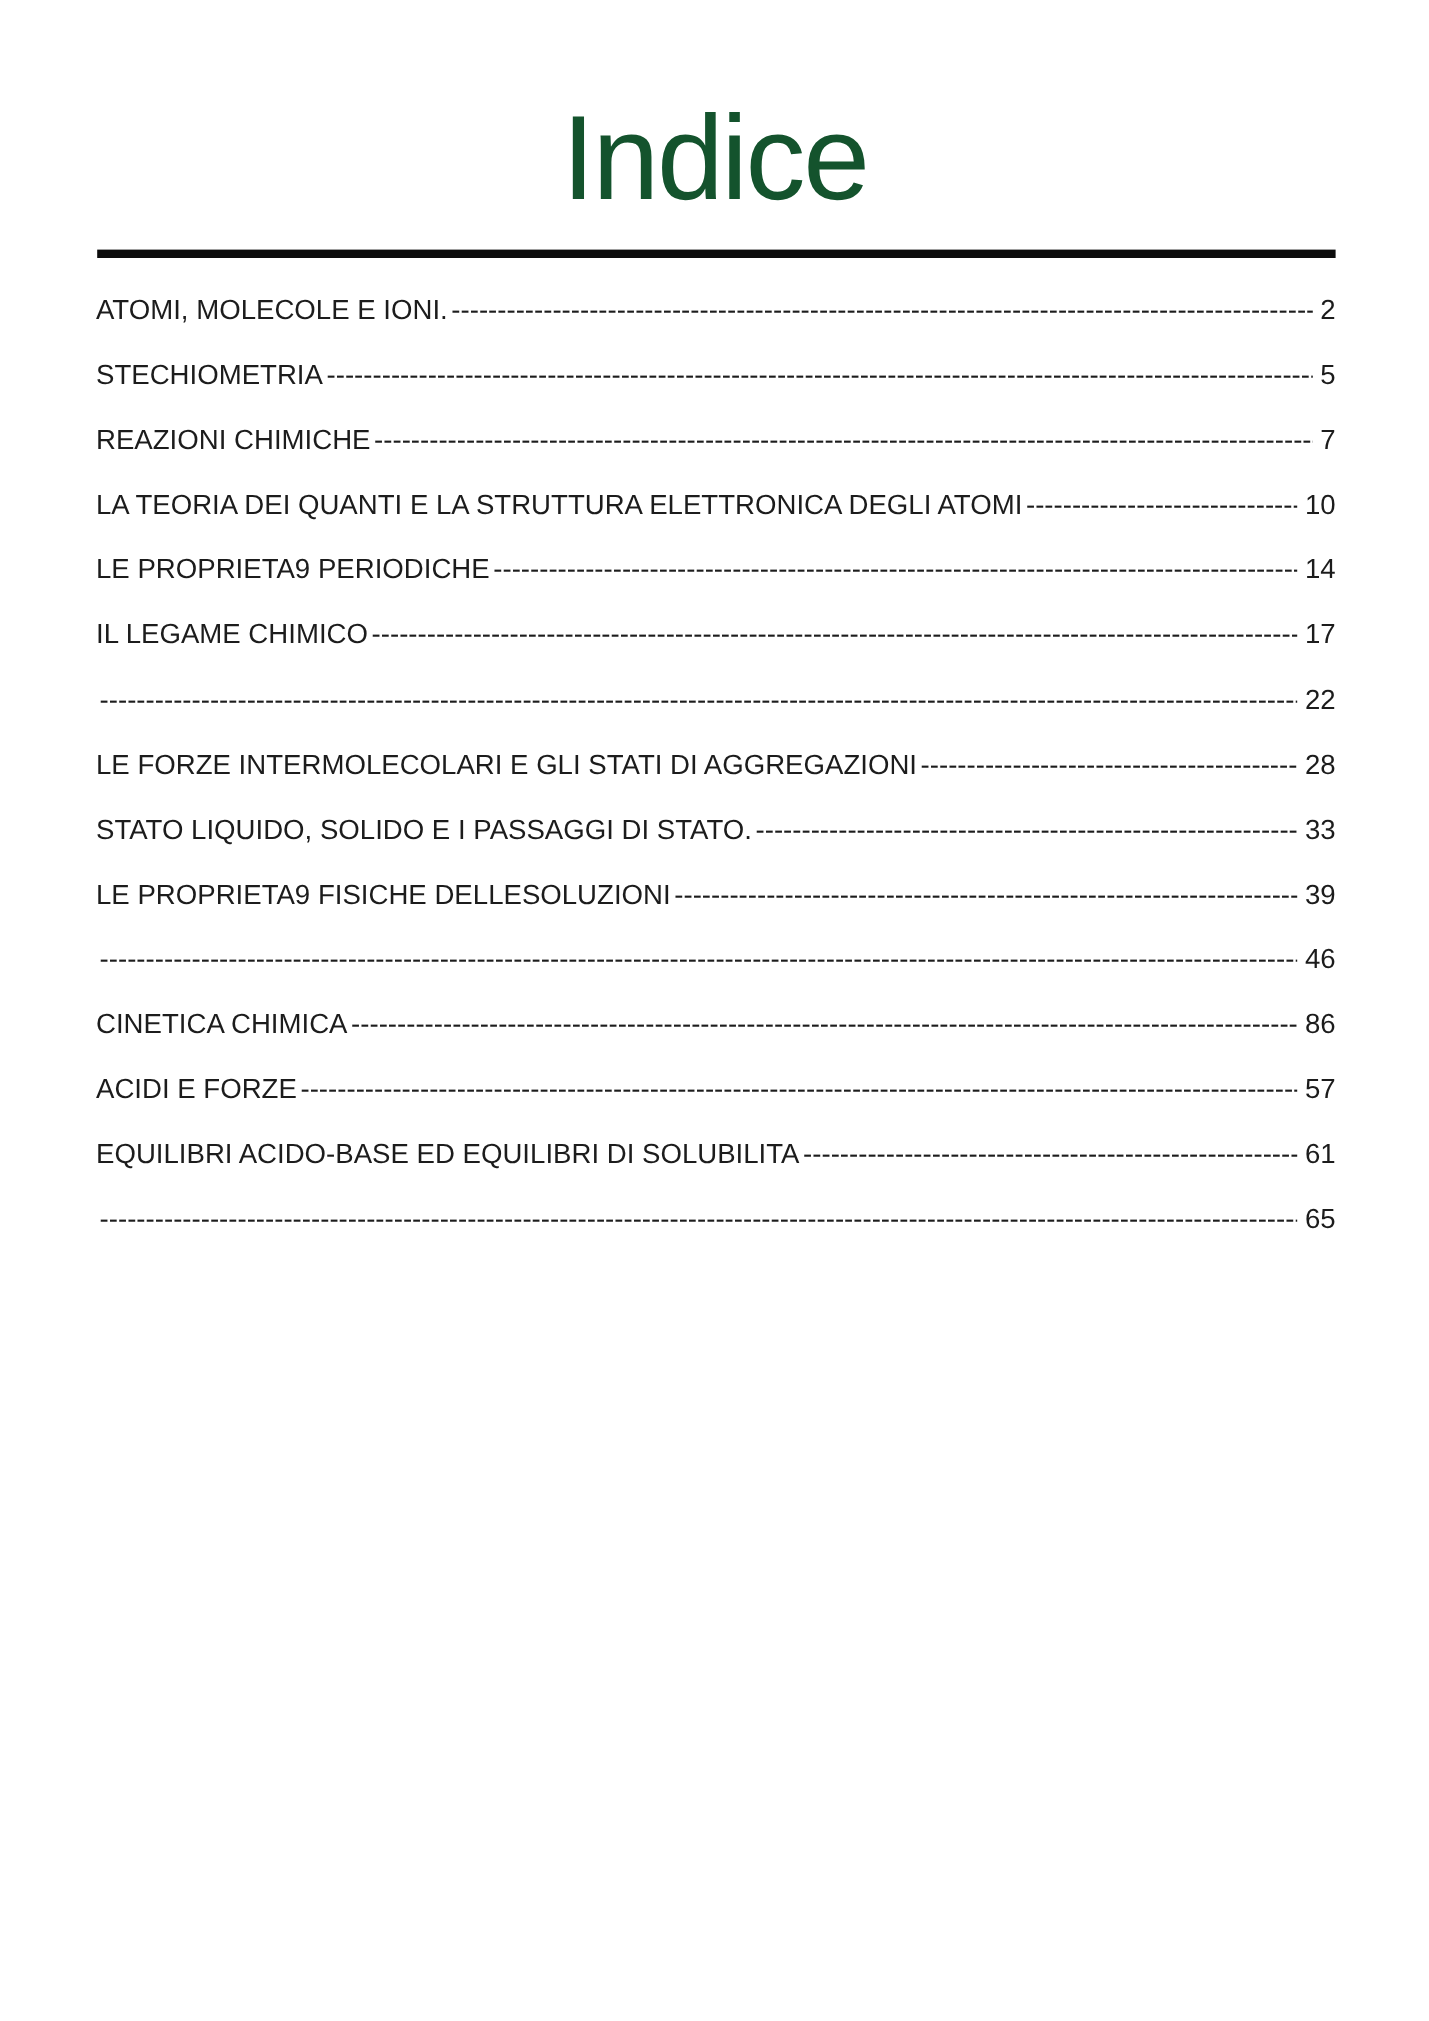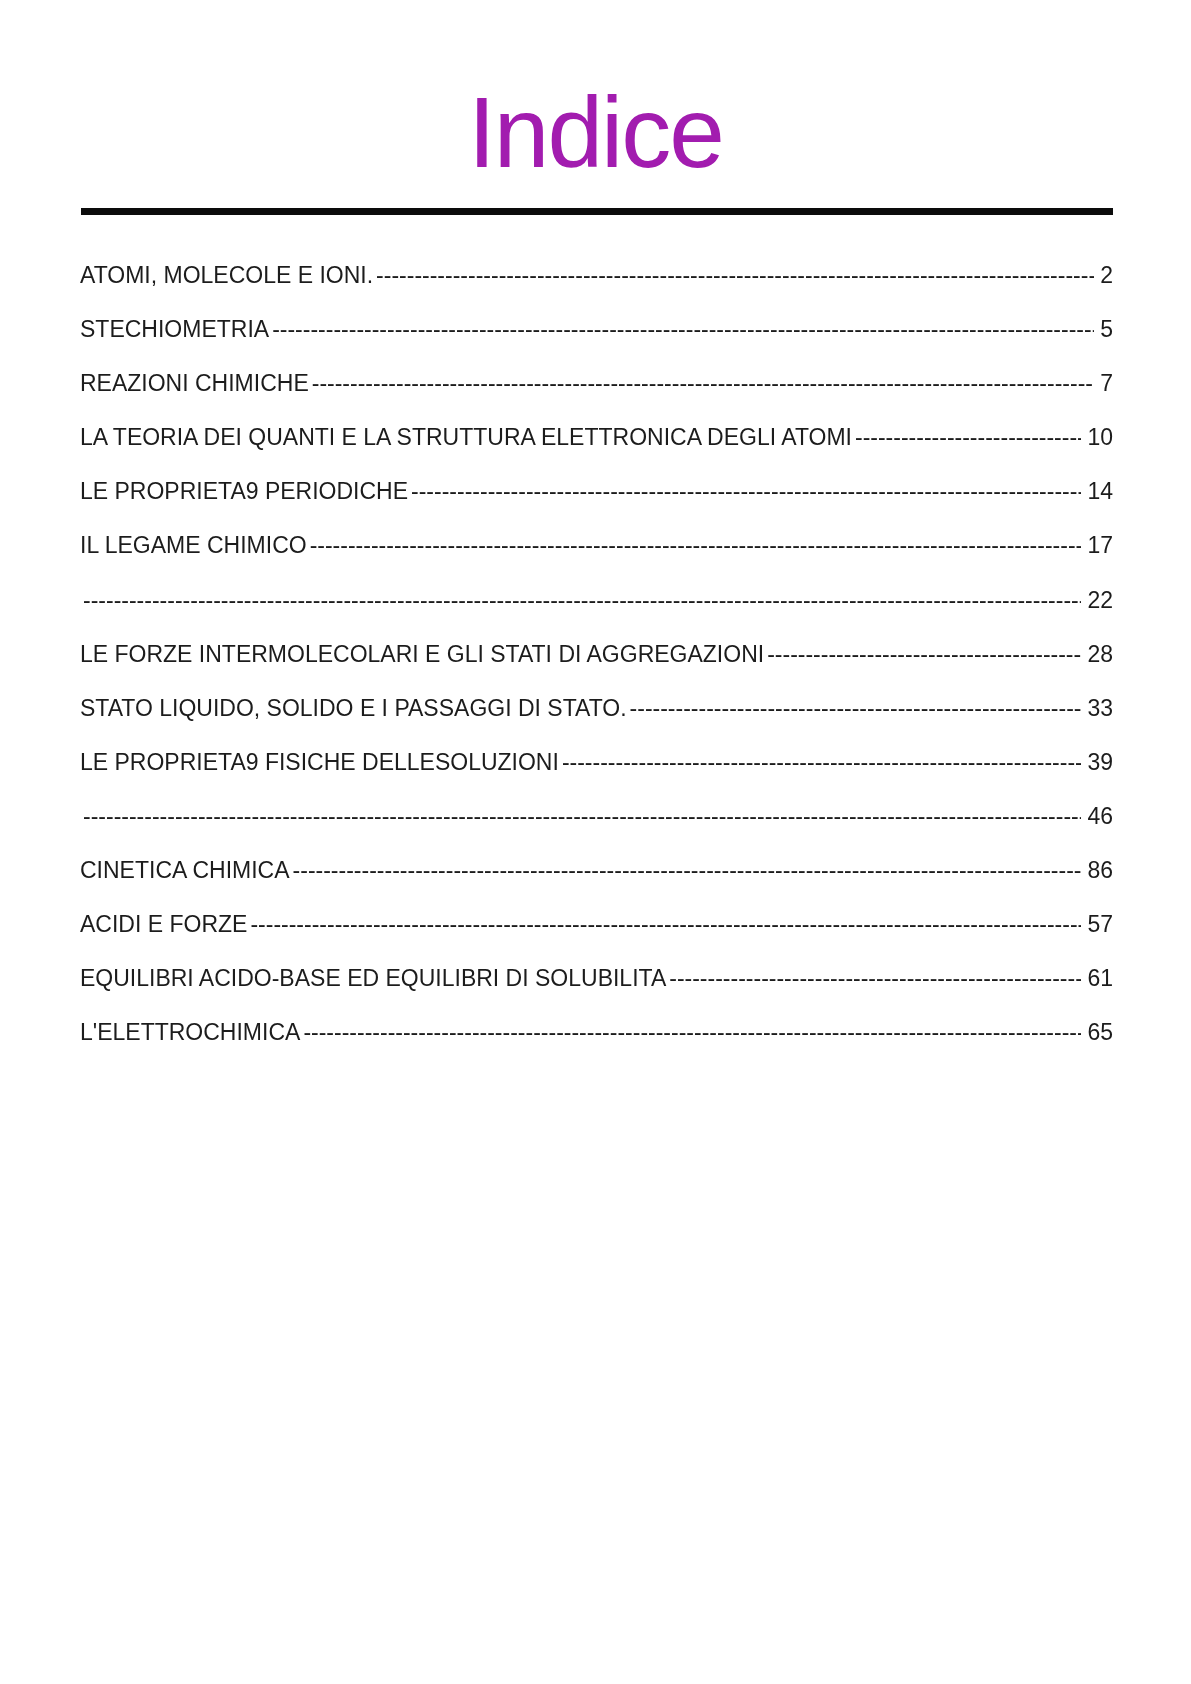--- a/index.html
+++ b/index.html
@@ -27,7 +27,7 @@
     font-weight: 400;
     line-height: 1;
     letter-spacing: -2px;
-    color: #a21caf;
+    color: #14532d;
   }
   .title-rule {
     position: absolute;

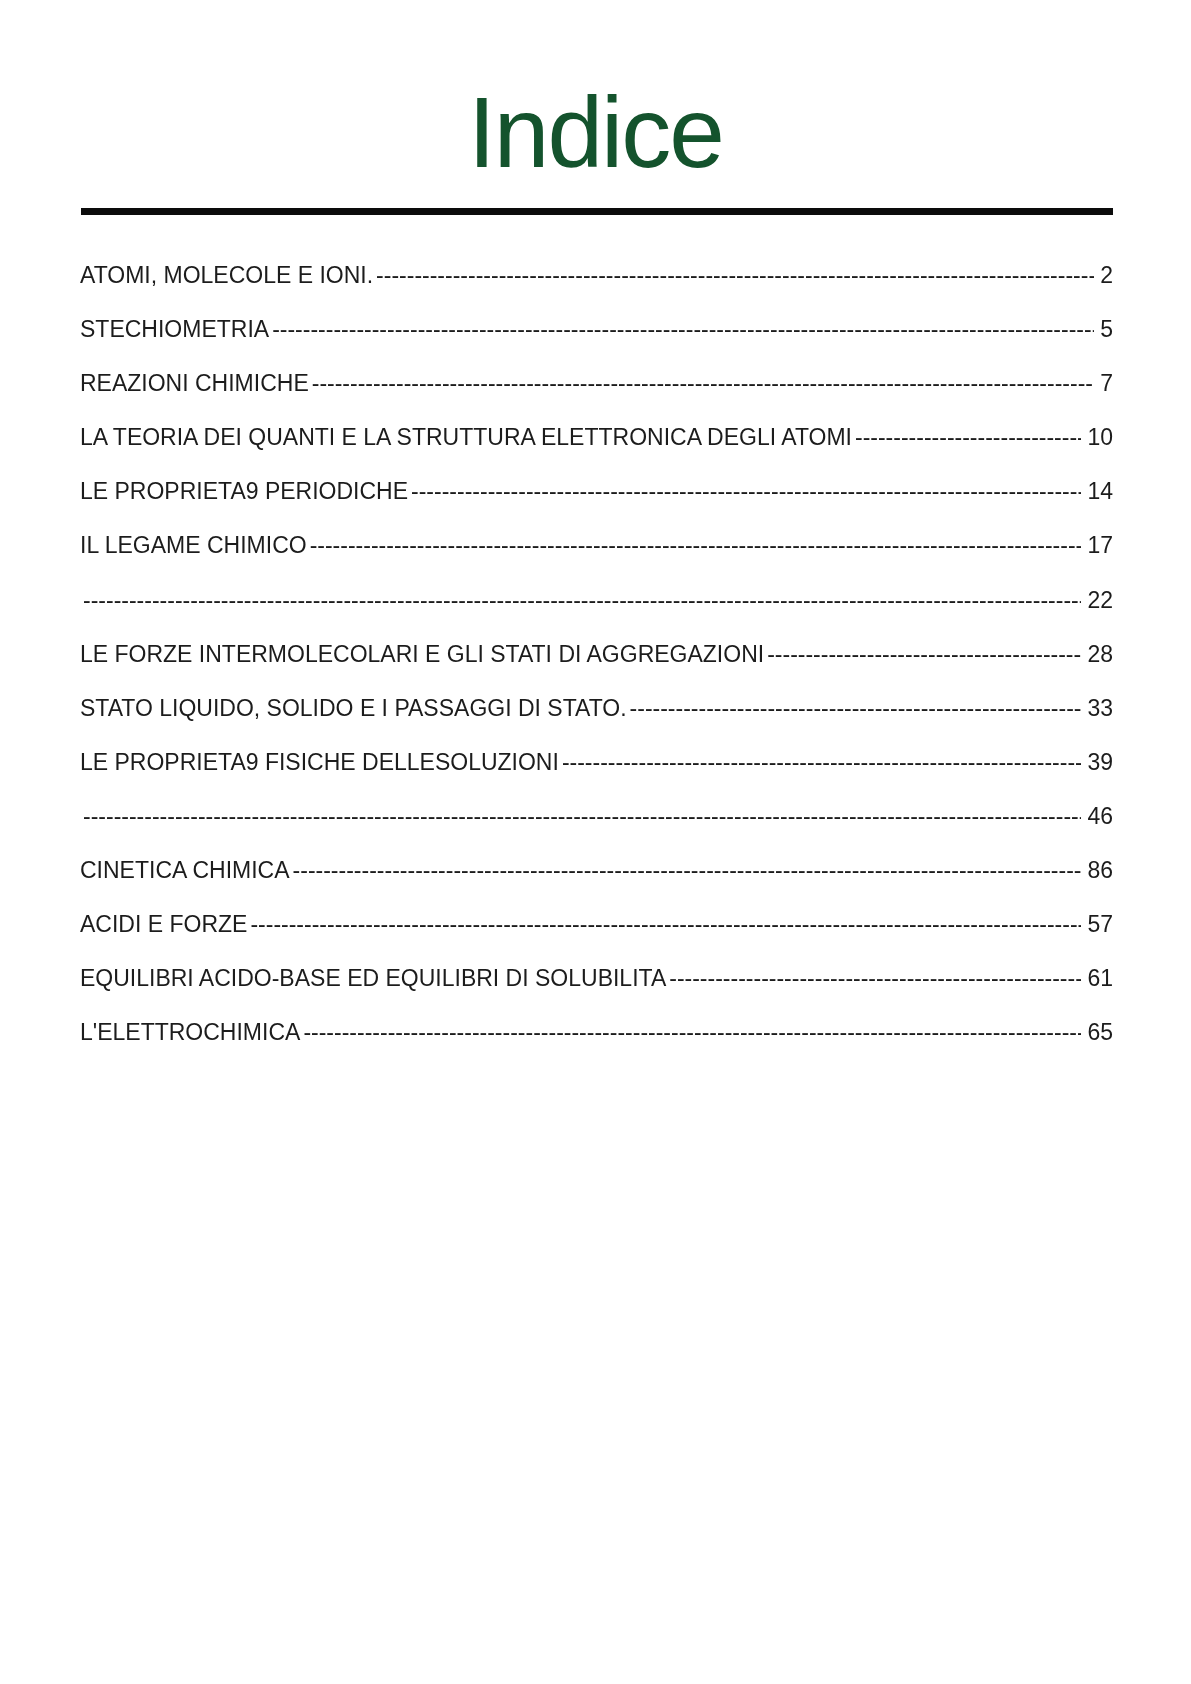--- a/index.html
+++ b/index.html
@@ -39,7 +39,7 @@
   }
   .toc {
     position: absolute;
-    top: 248px;
+    top: 231px;
     left: 80px;
     width: 1033px;
   }

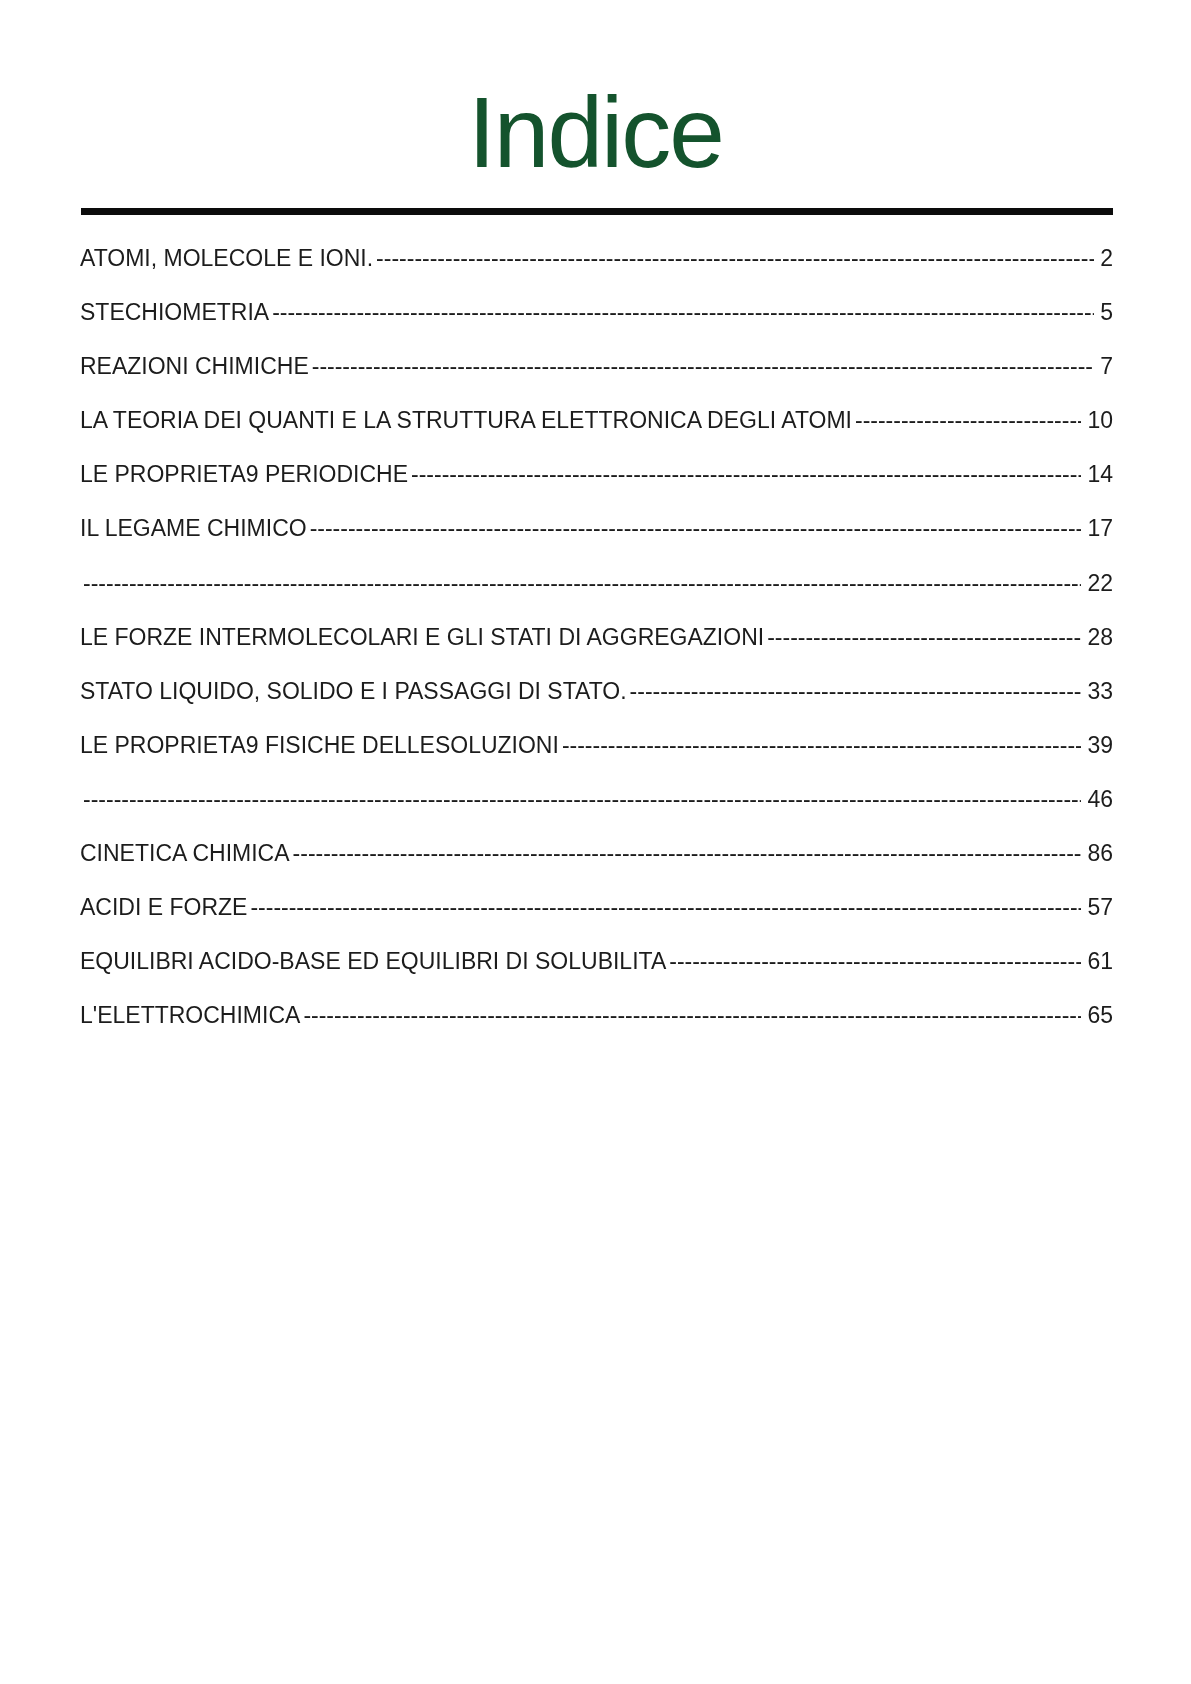--- a/index.html
+++ b/index.html
@@ -161,7 +161,6 @@
     </div>
 
     <div class="toc-row">
-      <span class="toc-title">L'ELETTROCHIMICA</span>
       <span class="toc-leader"></span>
       <span class="toc-page">65</span>
     </div>

